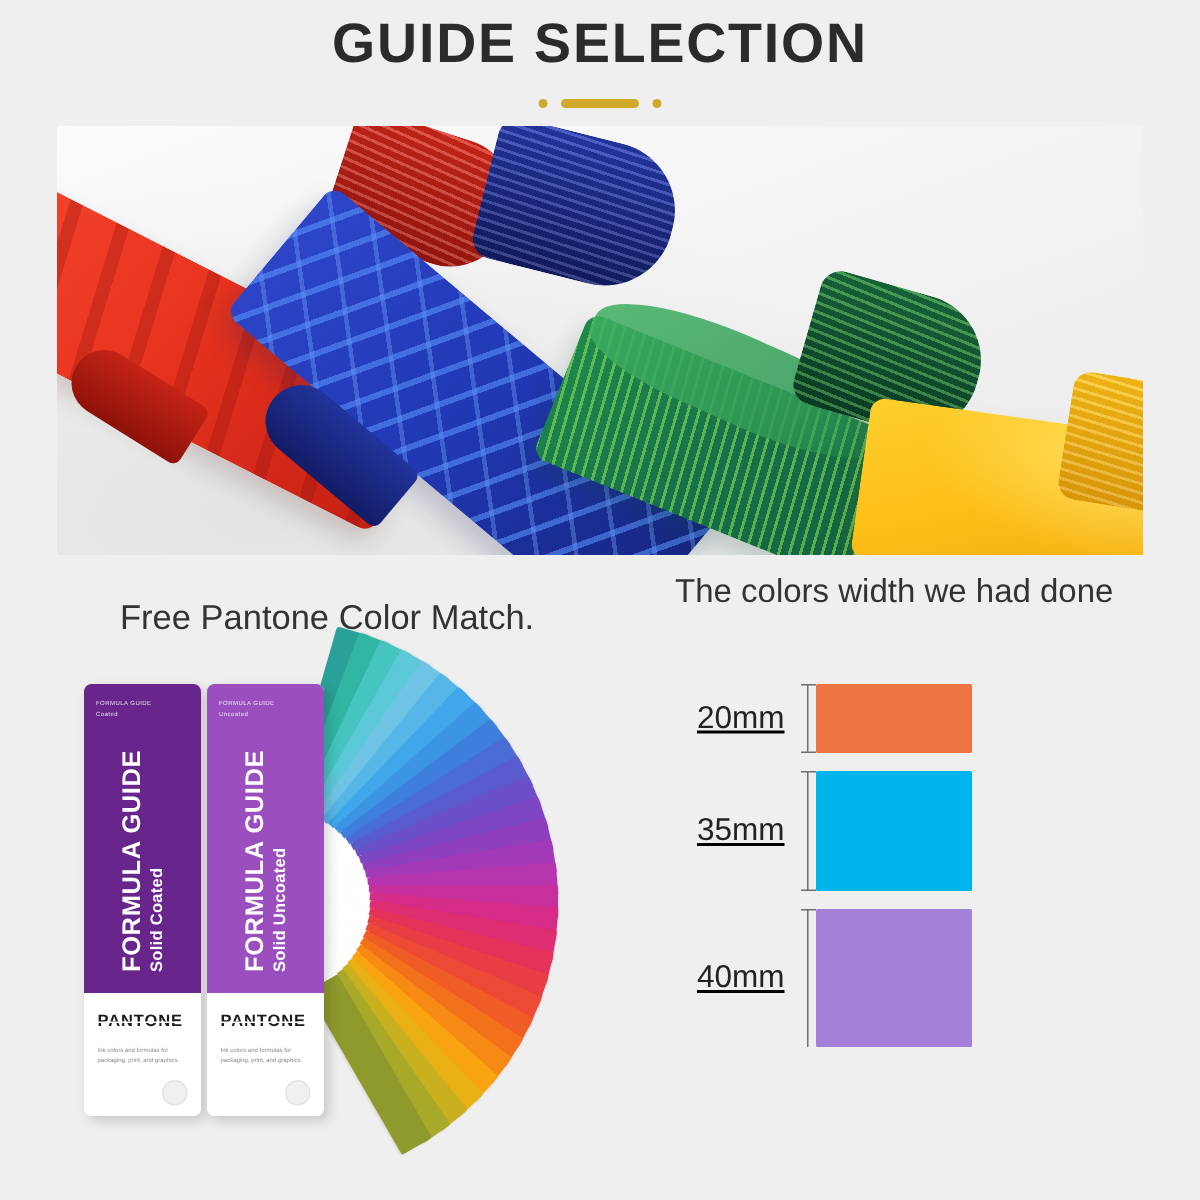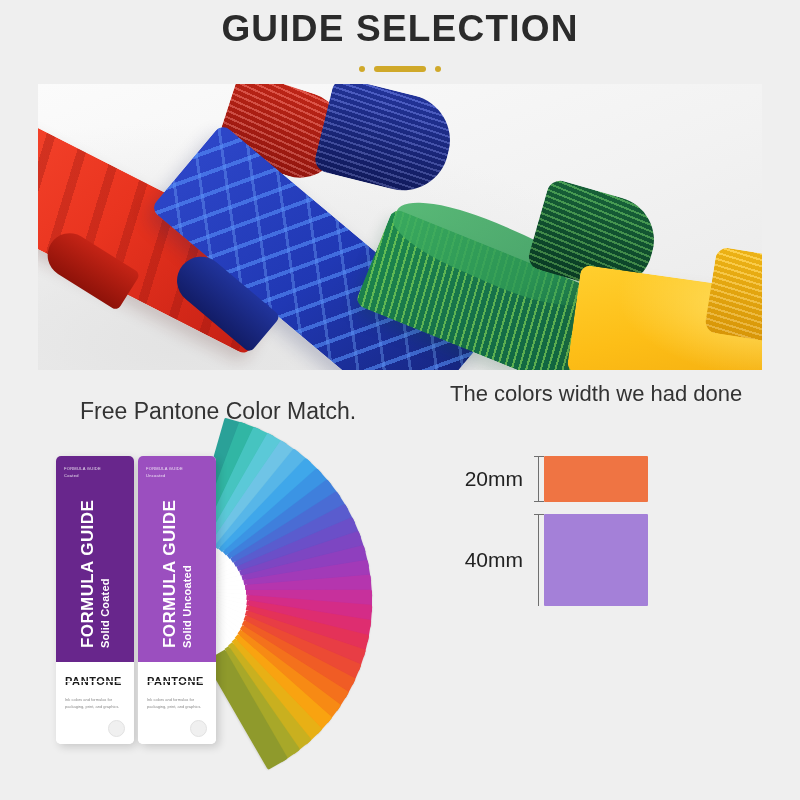--- a/index.html
+++ b/index.html
@@ -344,6 +344,7 @@
     display: flex;
     align-items: center;
     margin-bottom: 12px;
+    text-decoration: underline;
   }
   .width-label {
     width: 82px;

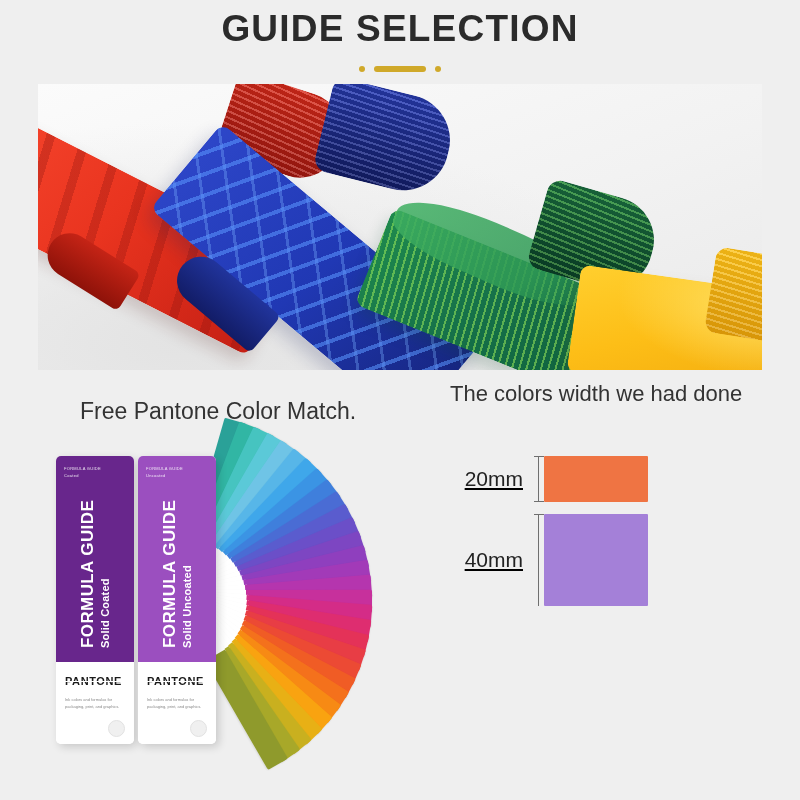--- a/index.html
+++ b/index.html
@@ -592,6 +592,14 @@
         <div class="width-swatch" style="background: rgb(239, 116, 67); height: 46px;"></div>
       </div>
       <div class="width-row">
+        <div class="width-label">35mm</div>
+        <div class="width-bracket">
+          <span class="tick top"></span>
+          <span class="tick bottom"></span>
+        </div>
+        <div class="width-swatch" style="background: rgb(0, 180, 236); height: 80px;"></div>
+      </div>
+      <div class="width-row">
         <div class="width-label">40mm</div>
         <div class="width-bracket">
           <span class="tick top"></span>

